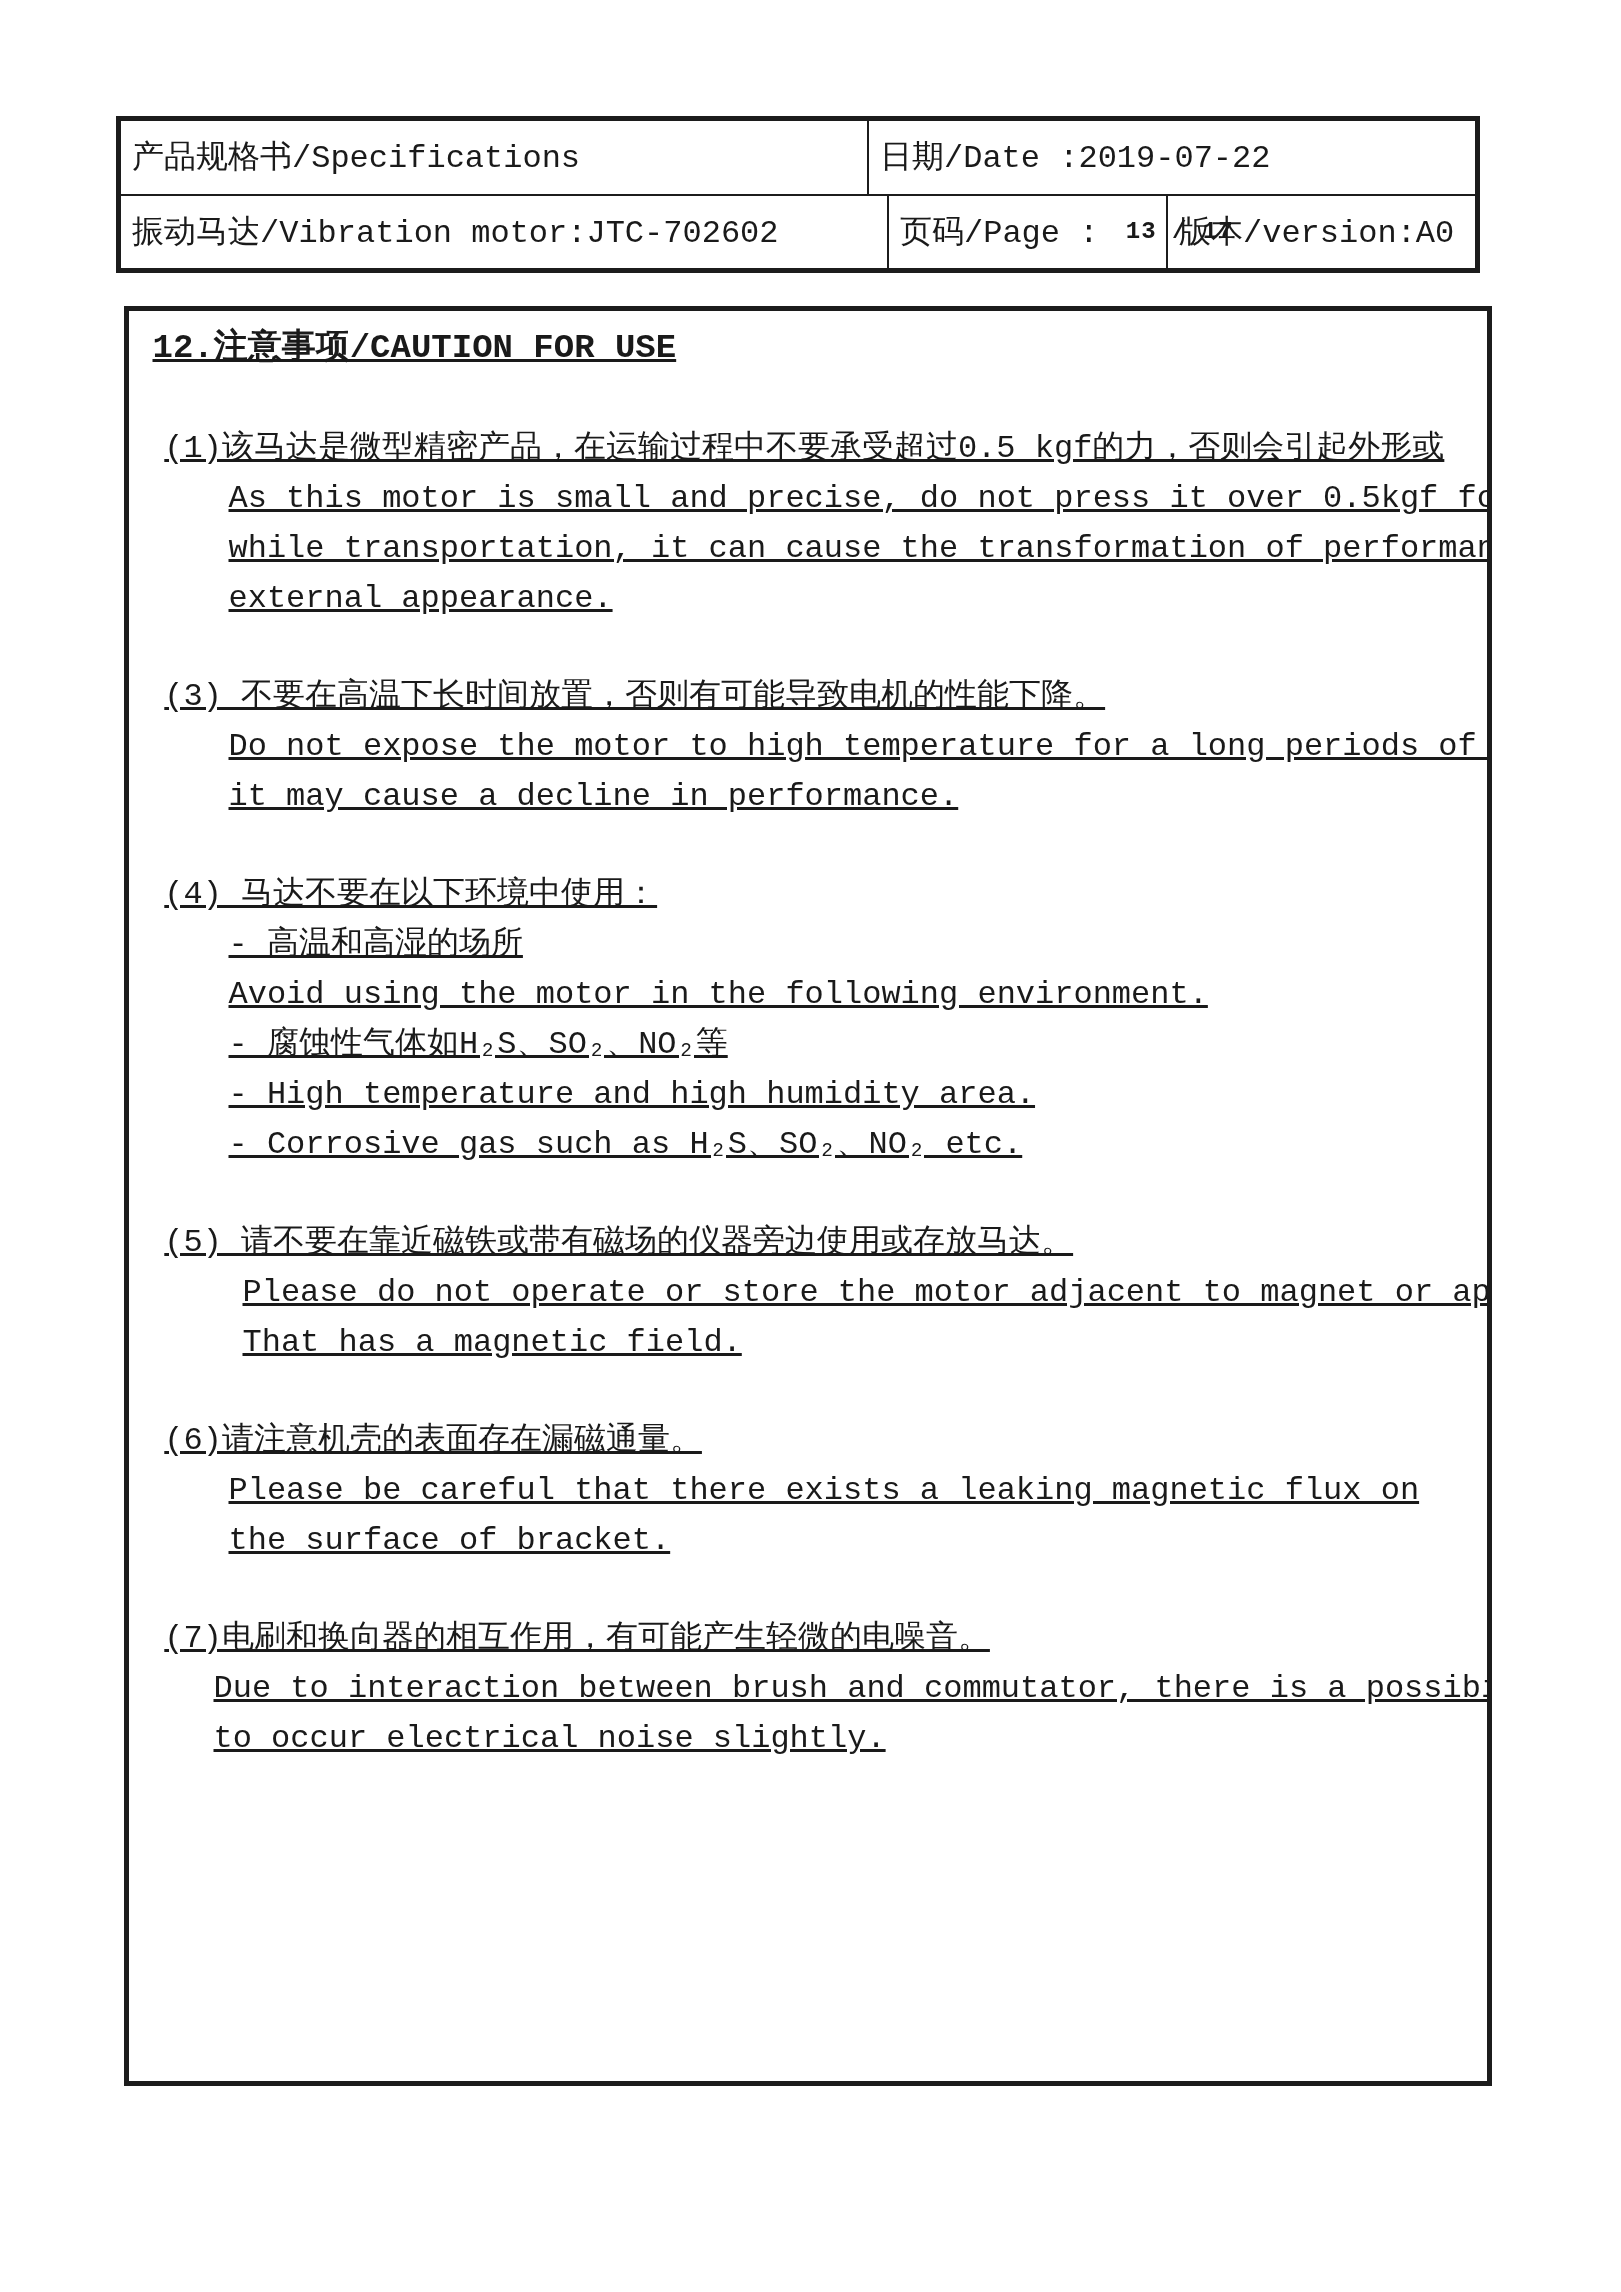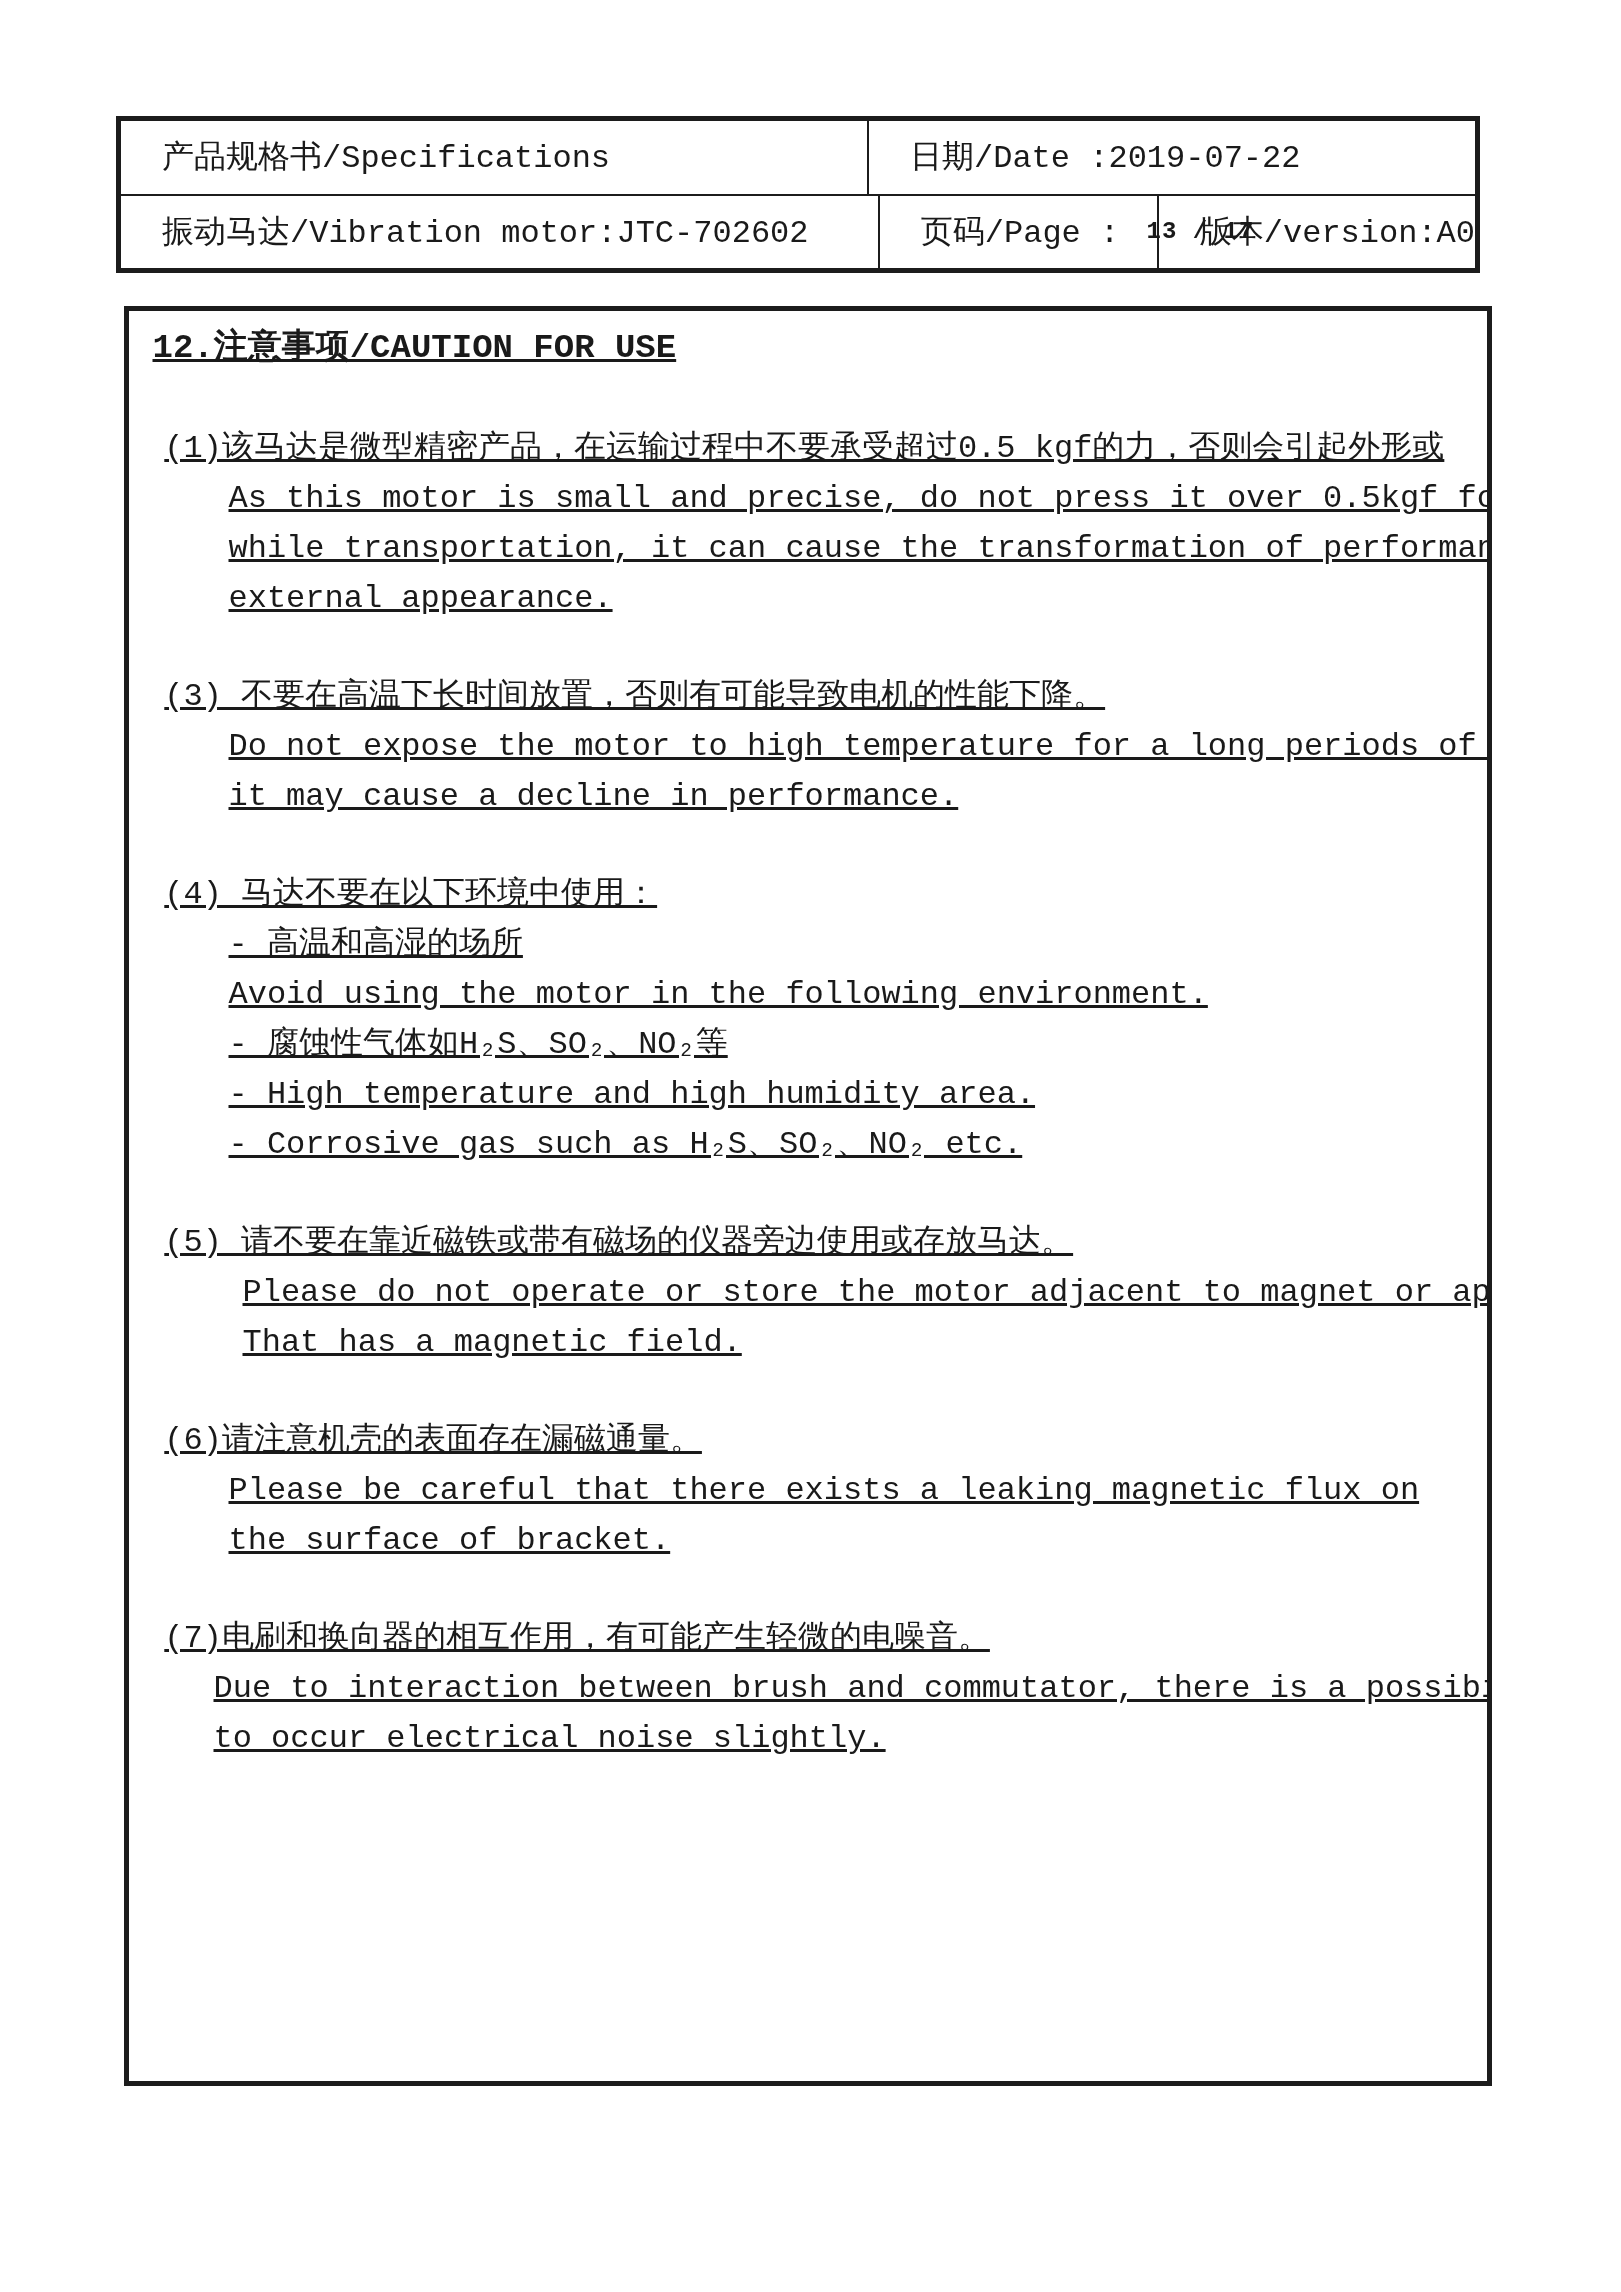--- a/index.html
+++ b/index.html
@@ -22,7 +22,7 @@
   .hdr-row.r1{border-bottom:2px solid #1c1c1c;}
   .hdr-cell{
     display:flex;align-items:center;
-    padding-left:41px;
+    padding-left:11px;
     font-size:32px;
     white-space:nowrap;
     box-sizing:border-box;

